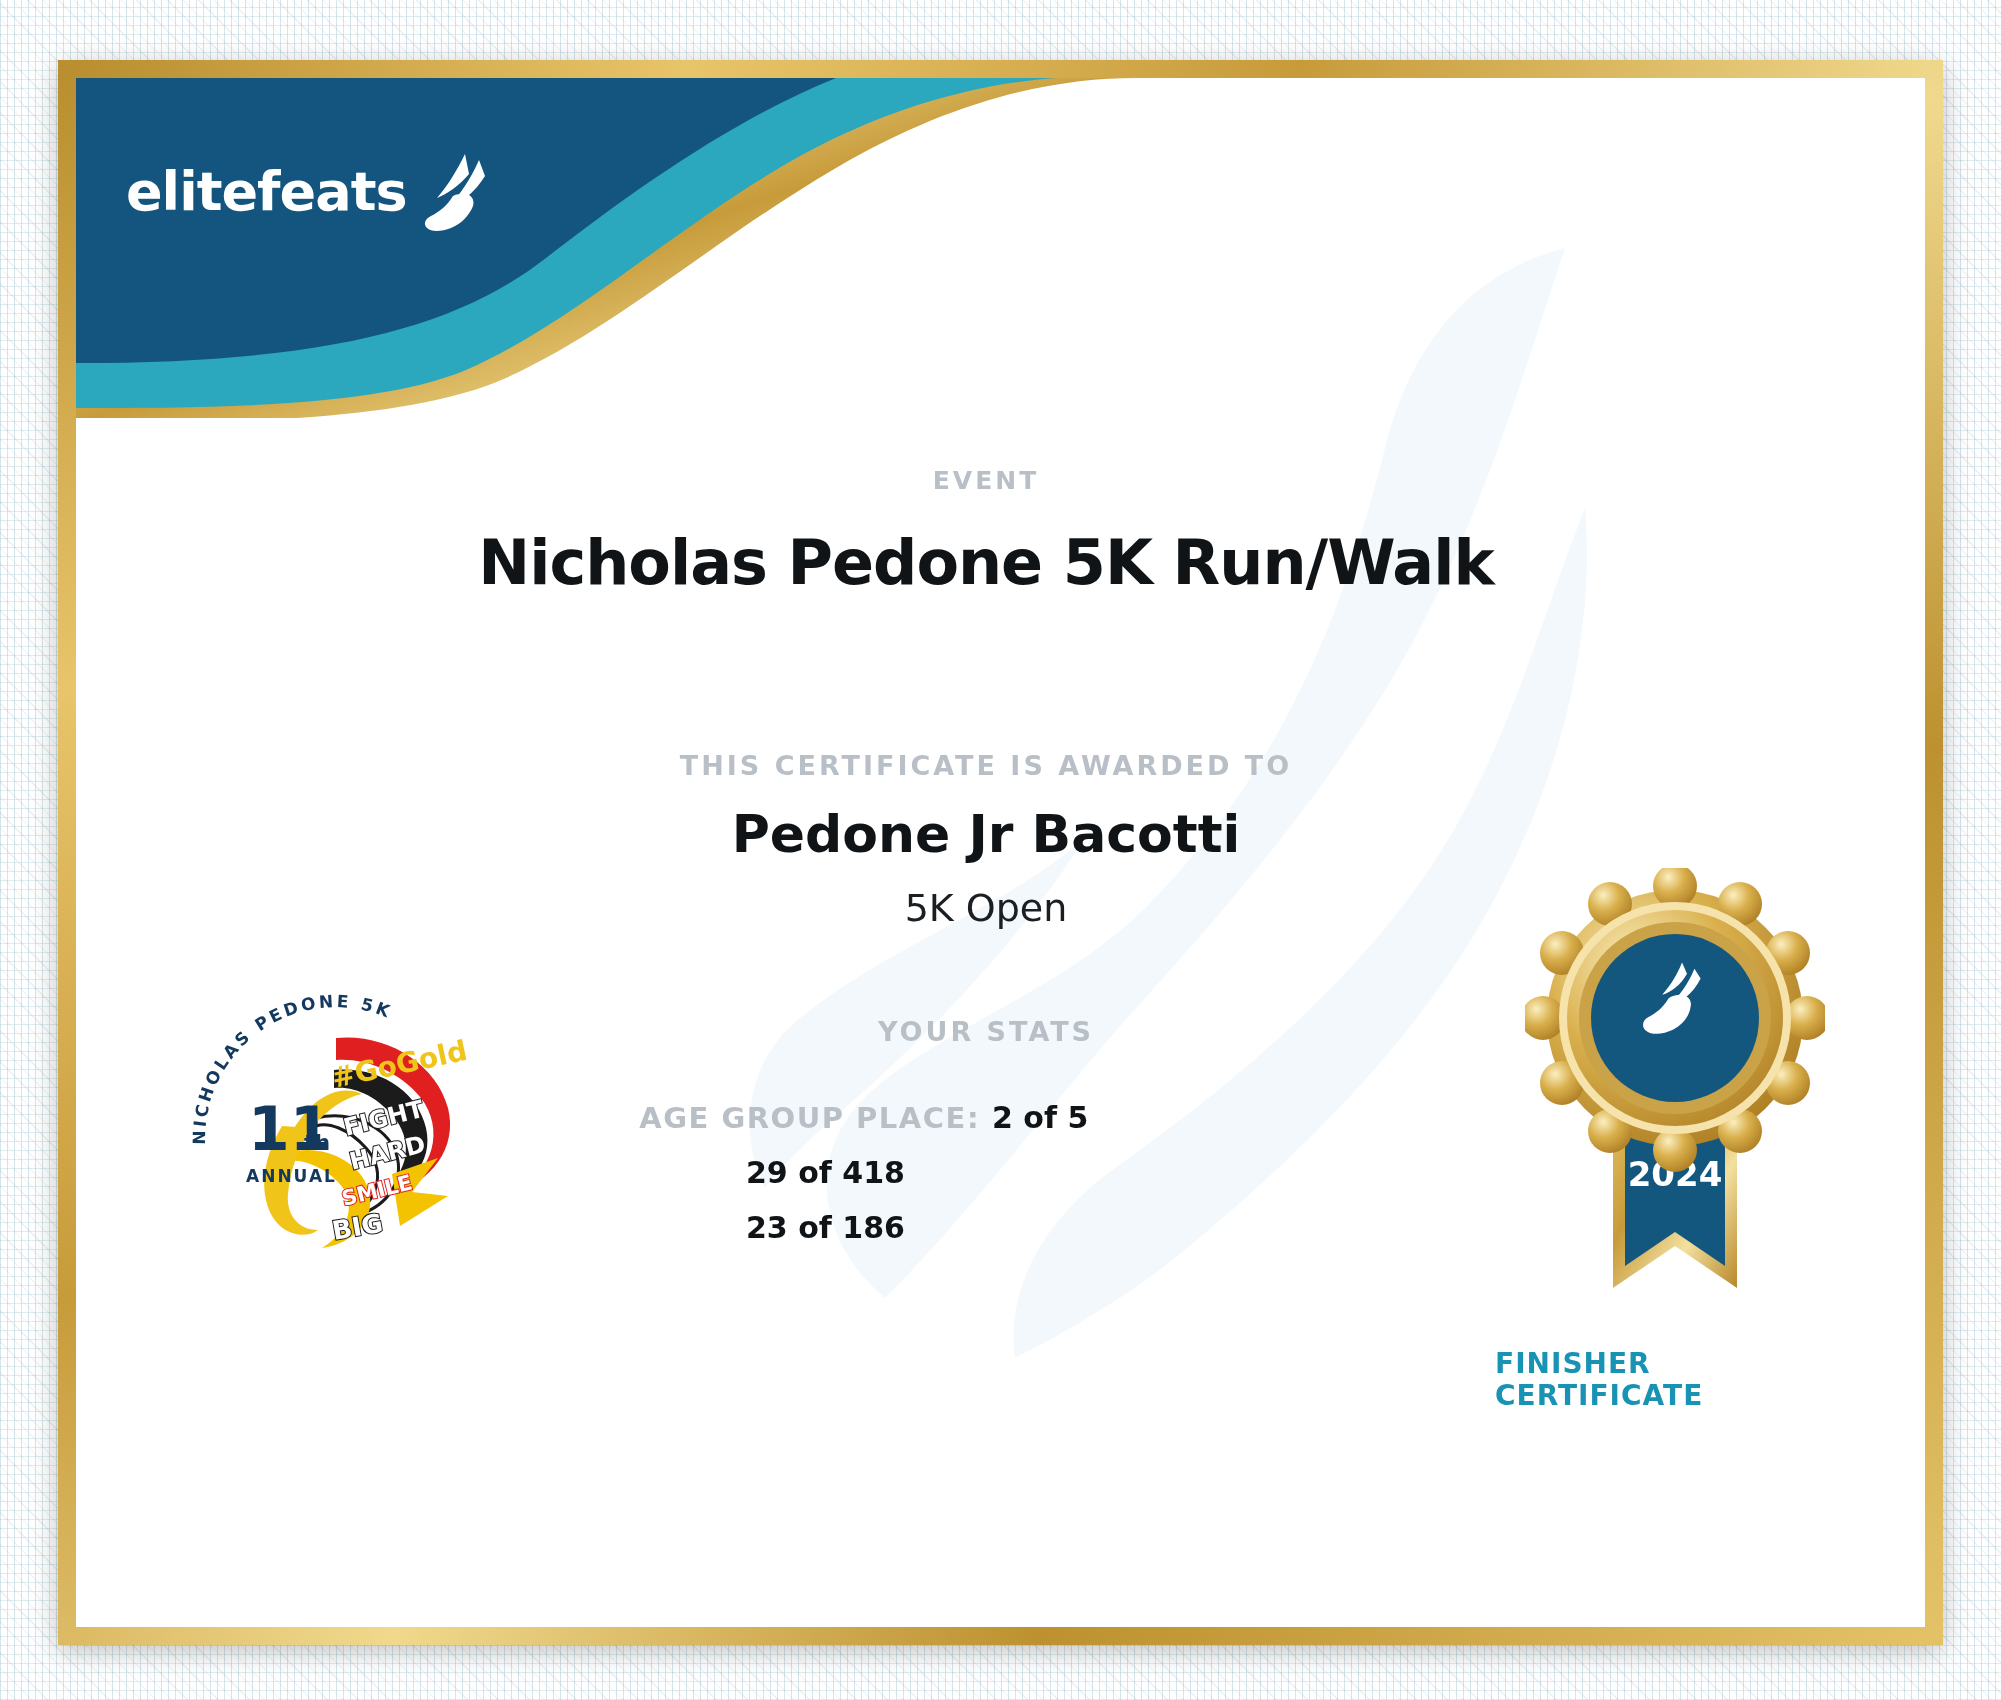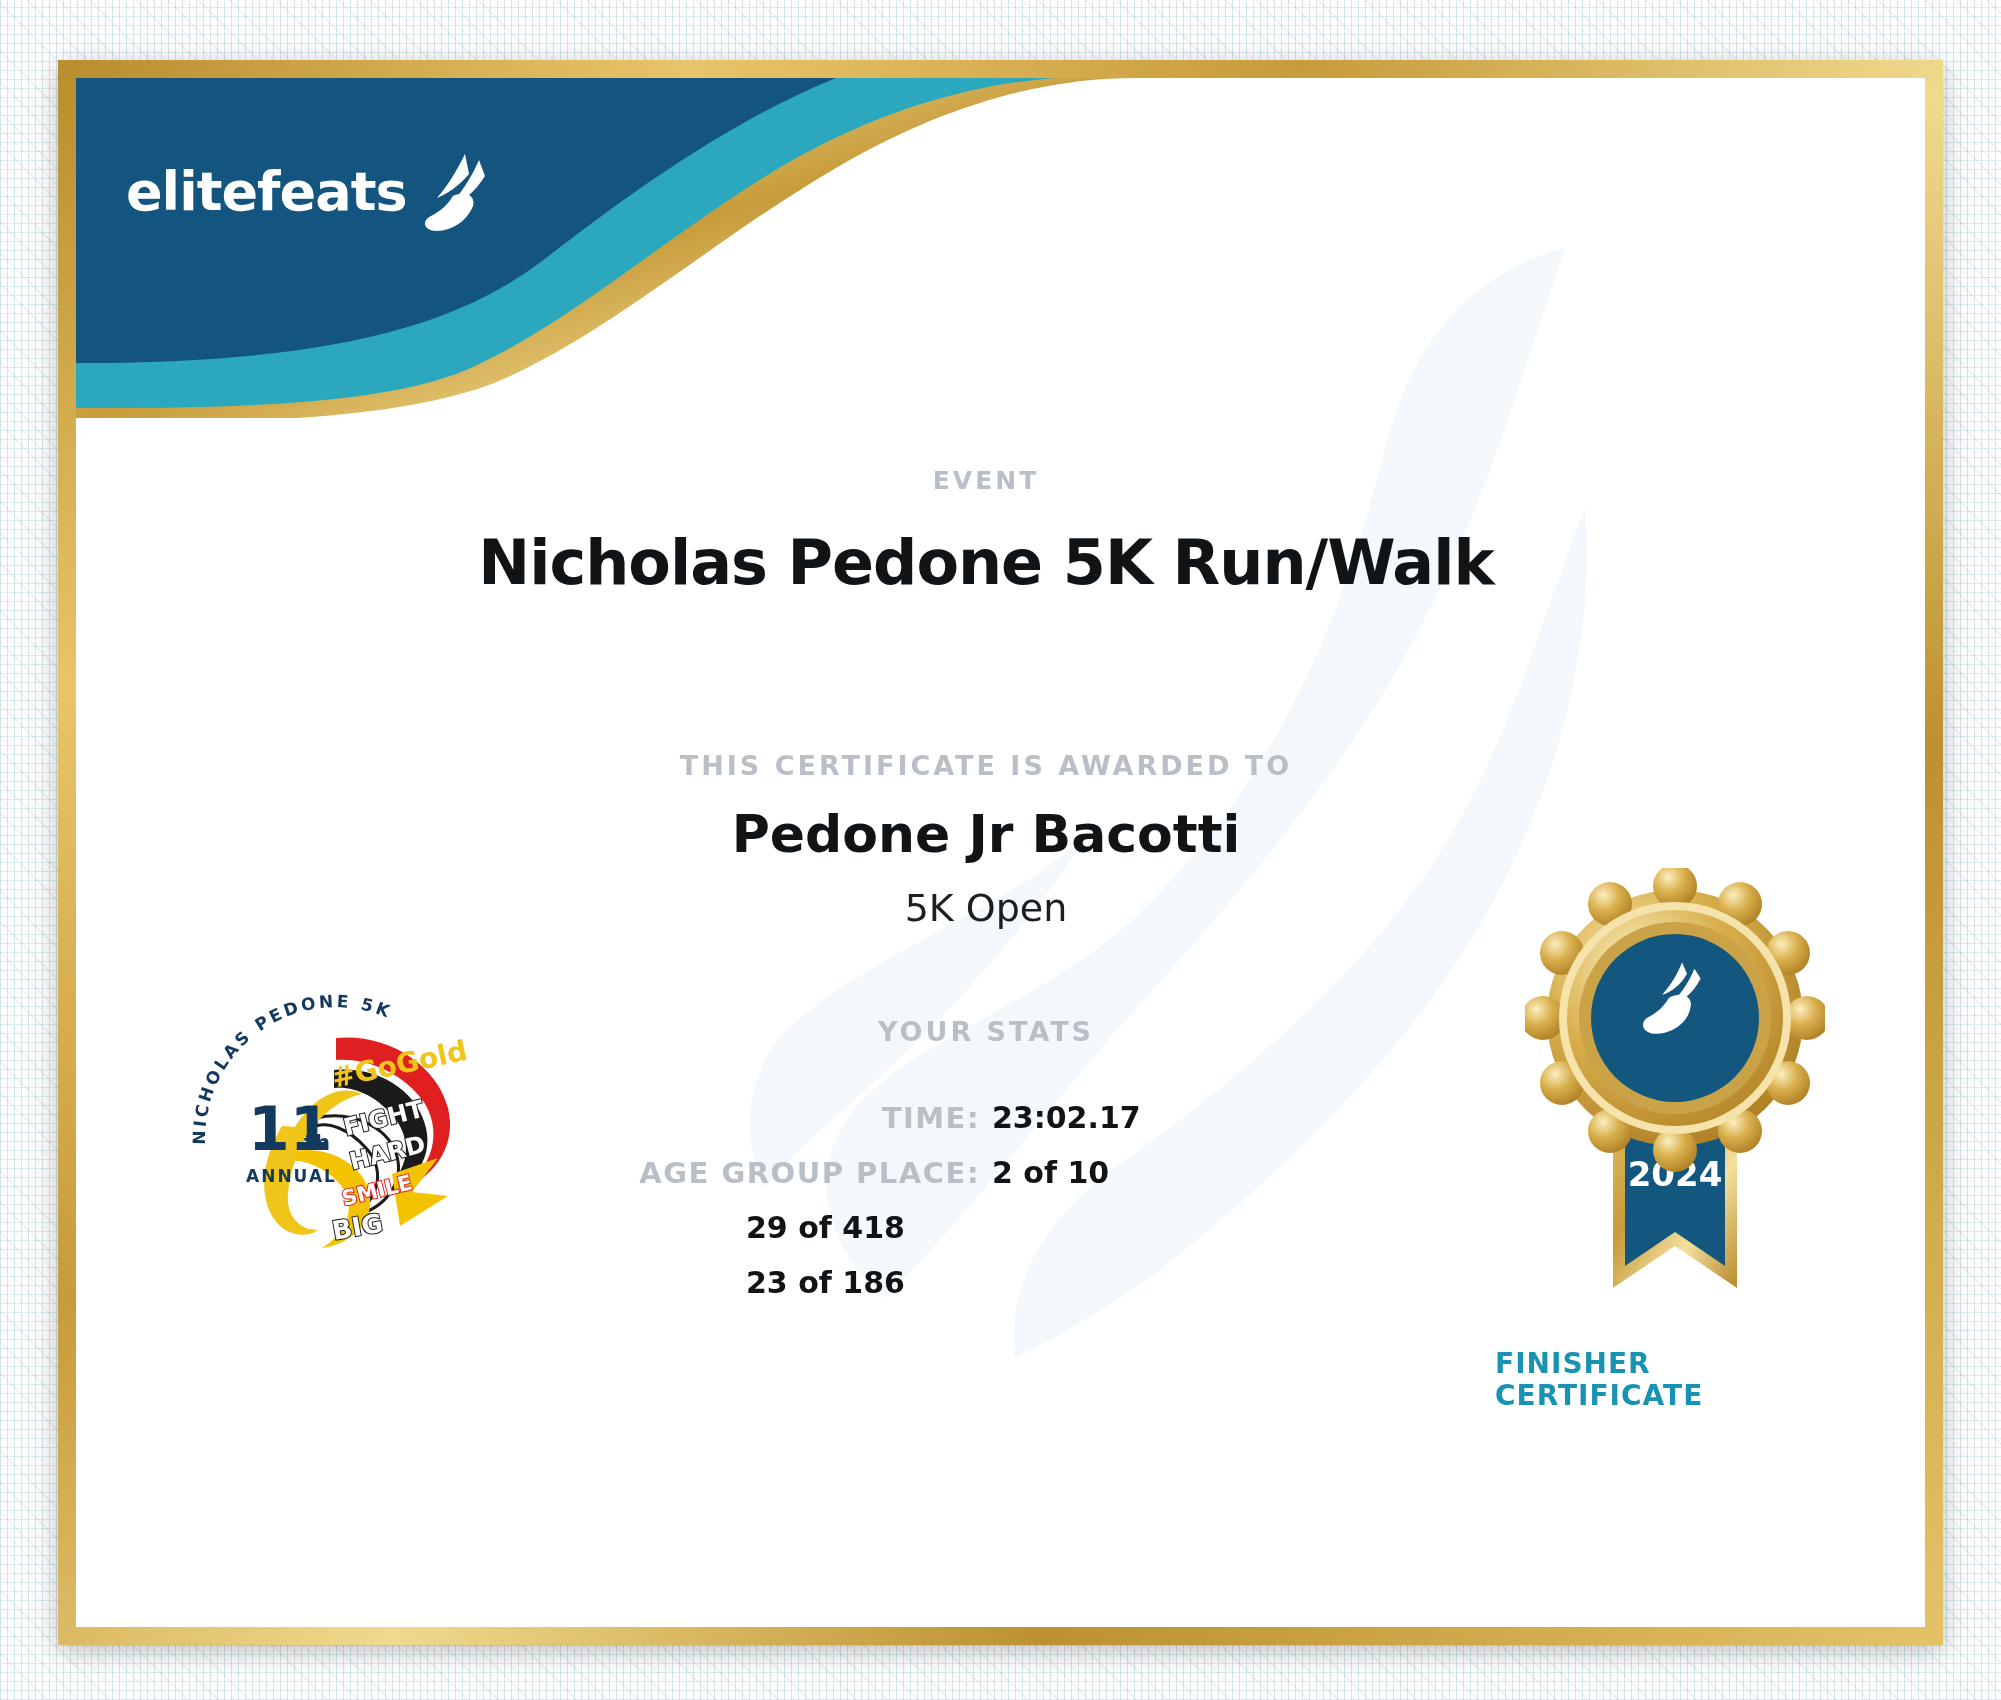--- a/index.html
+++ b/index.html
@@ -285,10 +285,6 @@
         <div class="label lbl-stats">YOUR STATS</div>
 
         <div class="stats">
-          <div class="stat-row">
-            <div class="stat-key">TIME:</div>
-            <div class="stat-val">23:02.17</div>
-          </div>
           <div class="stat-row">
             <div class="stat-key">AGE GROUP PLACE:</div>
             <div class="stat-val">2 of 10</div>

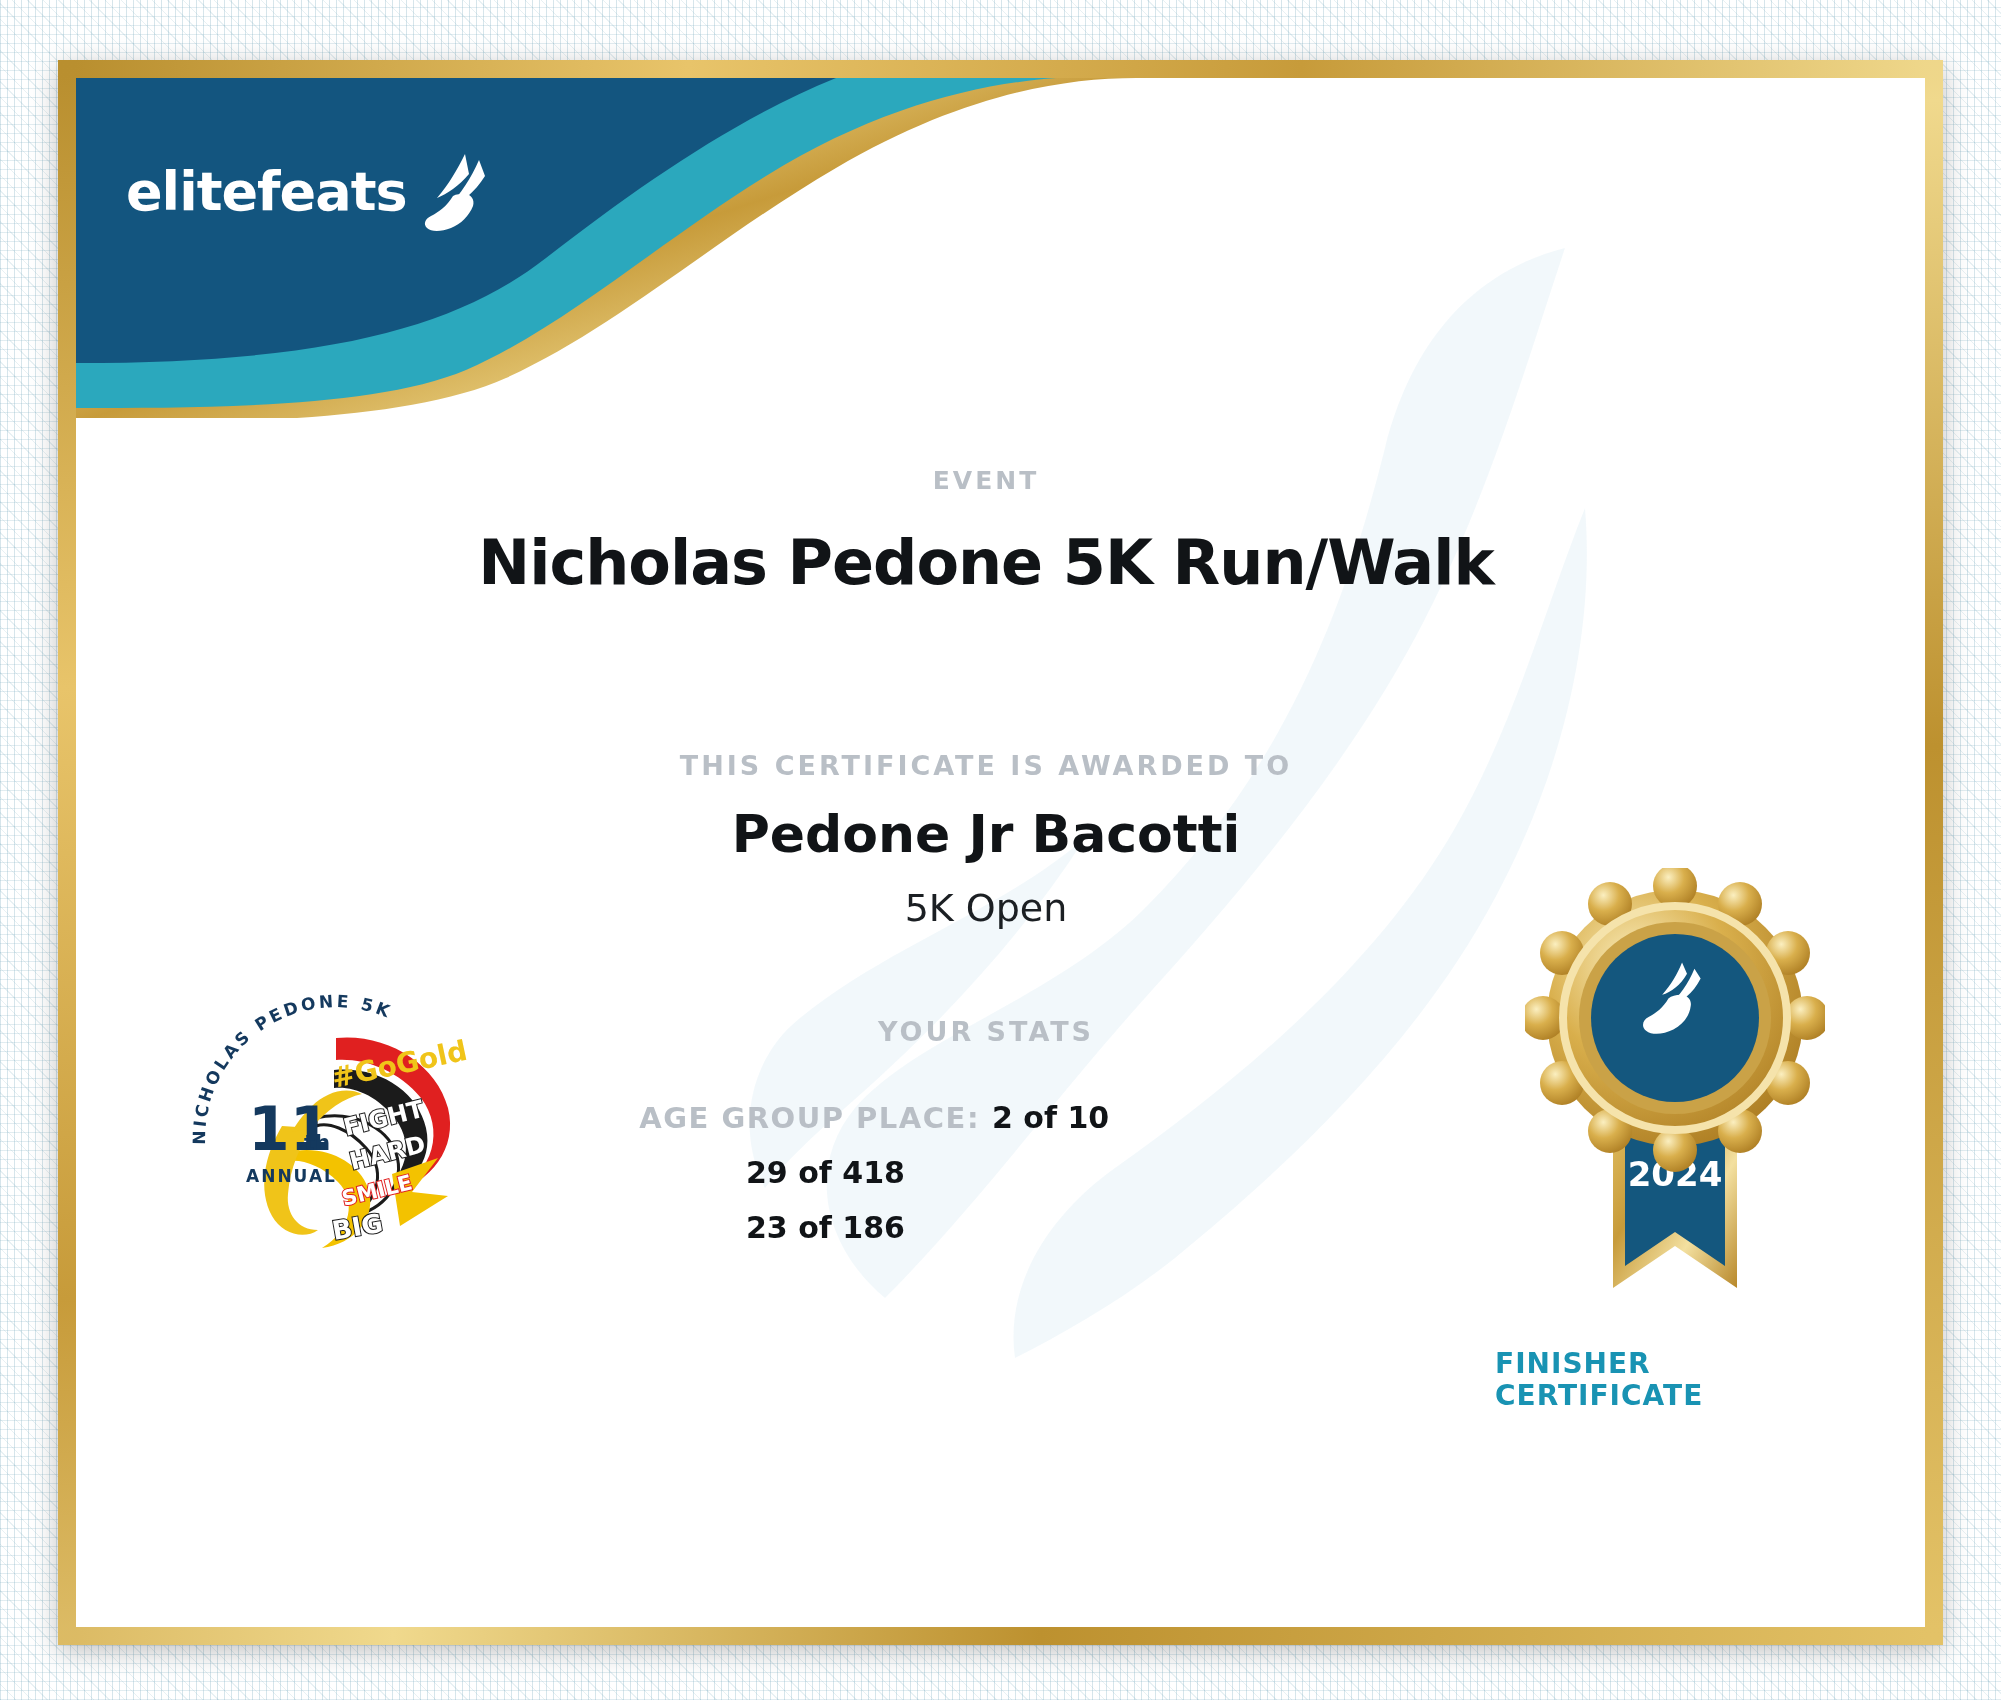--- a/index.html
+++ b/index.html
@@ -287,7 +287,7 @@
         <div class="stats">
           <div class="stat-row">
             <div class="stat-key">AGE GROUP PLACE:</div>
-            <div class="stat-val">2 of 10</div>
+            <div class="stat-val">2 of 5</div>
           </div>
           <div class="stat-row">
             <div class="stat-val">29 of 418</div>

